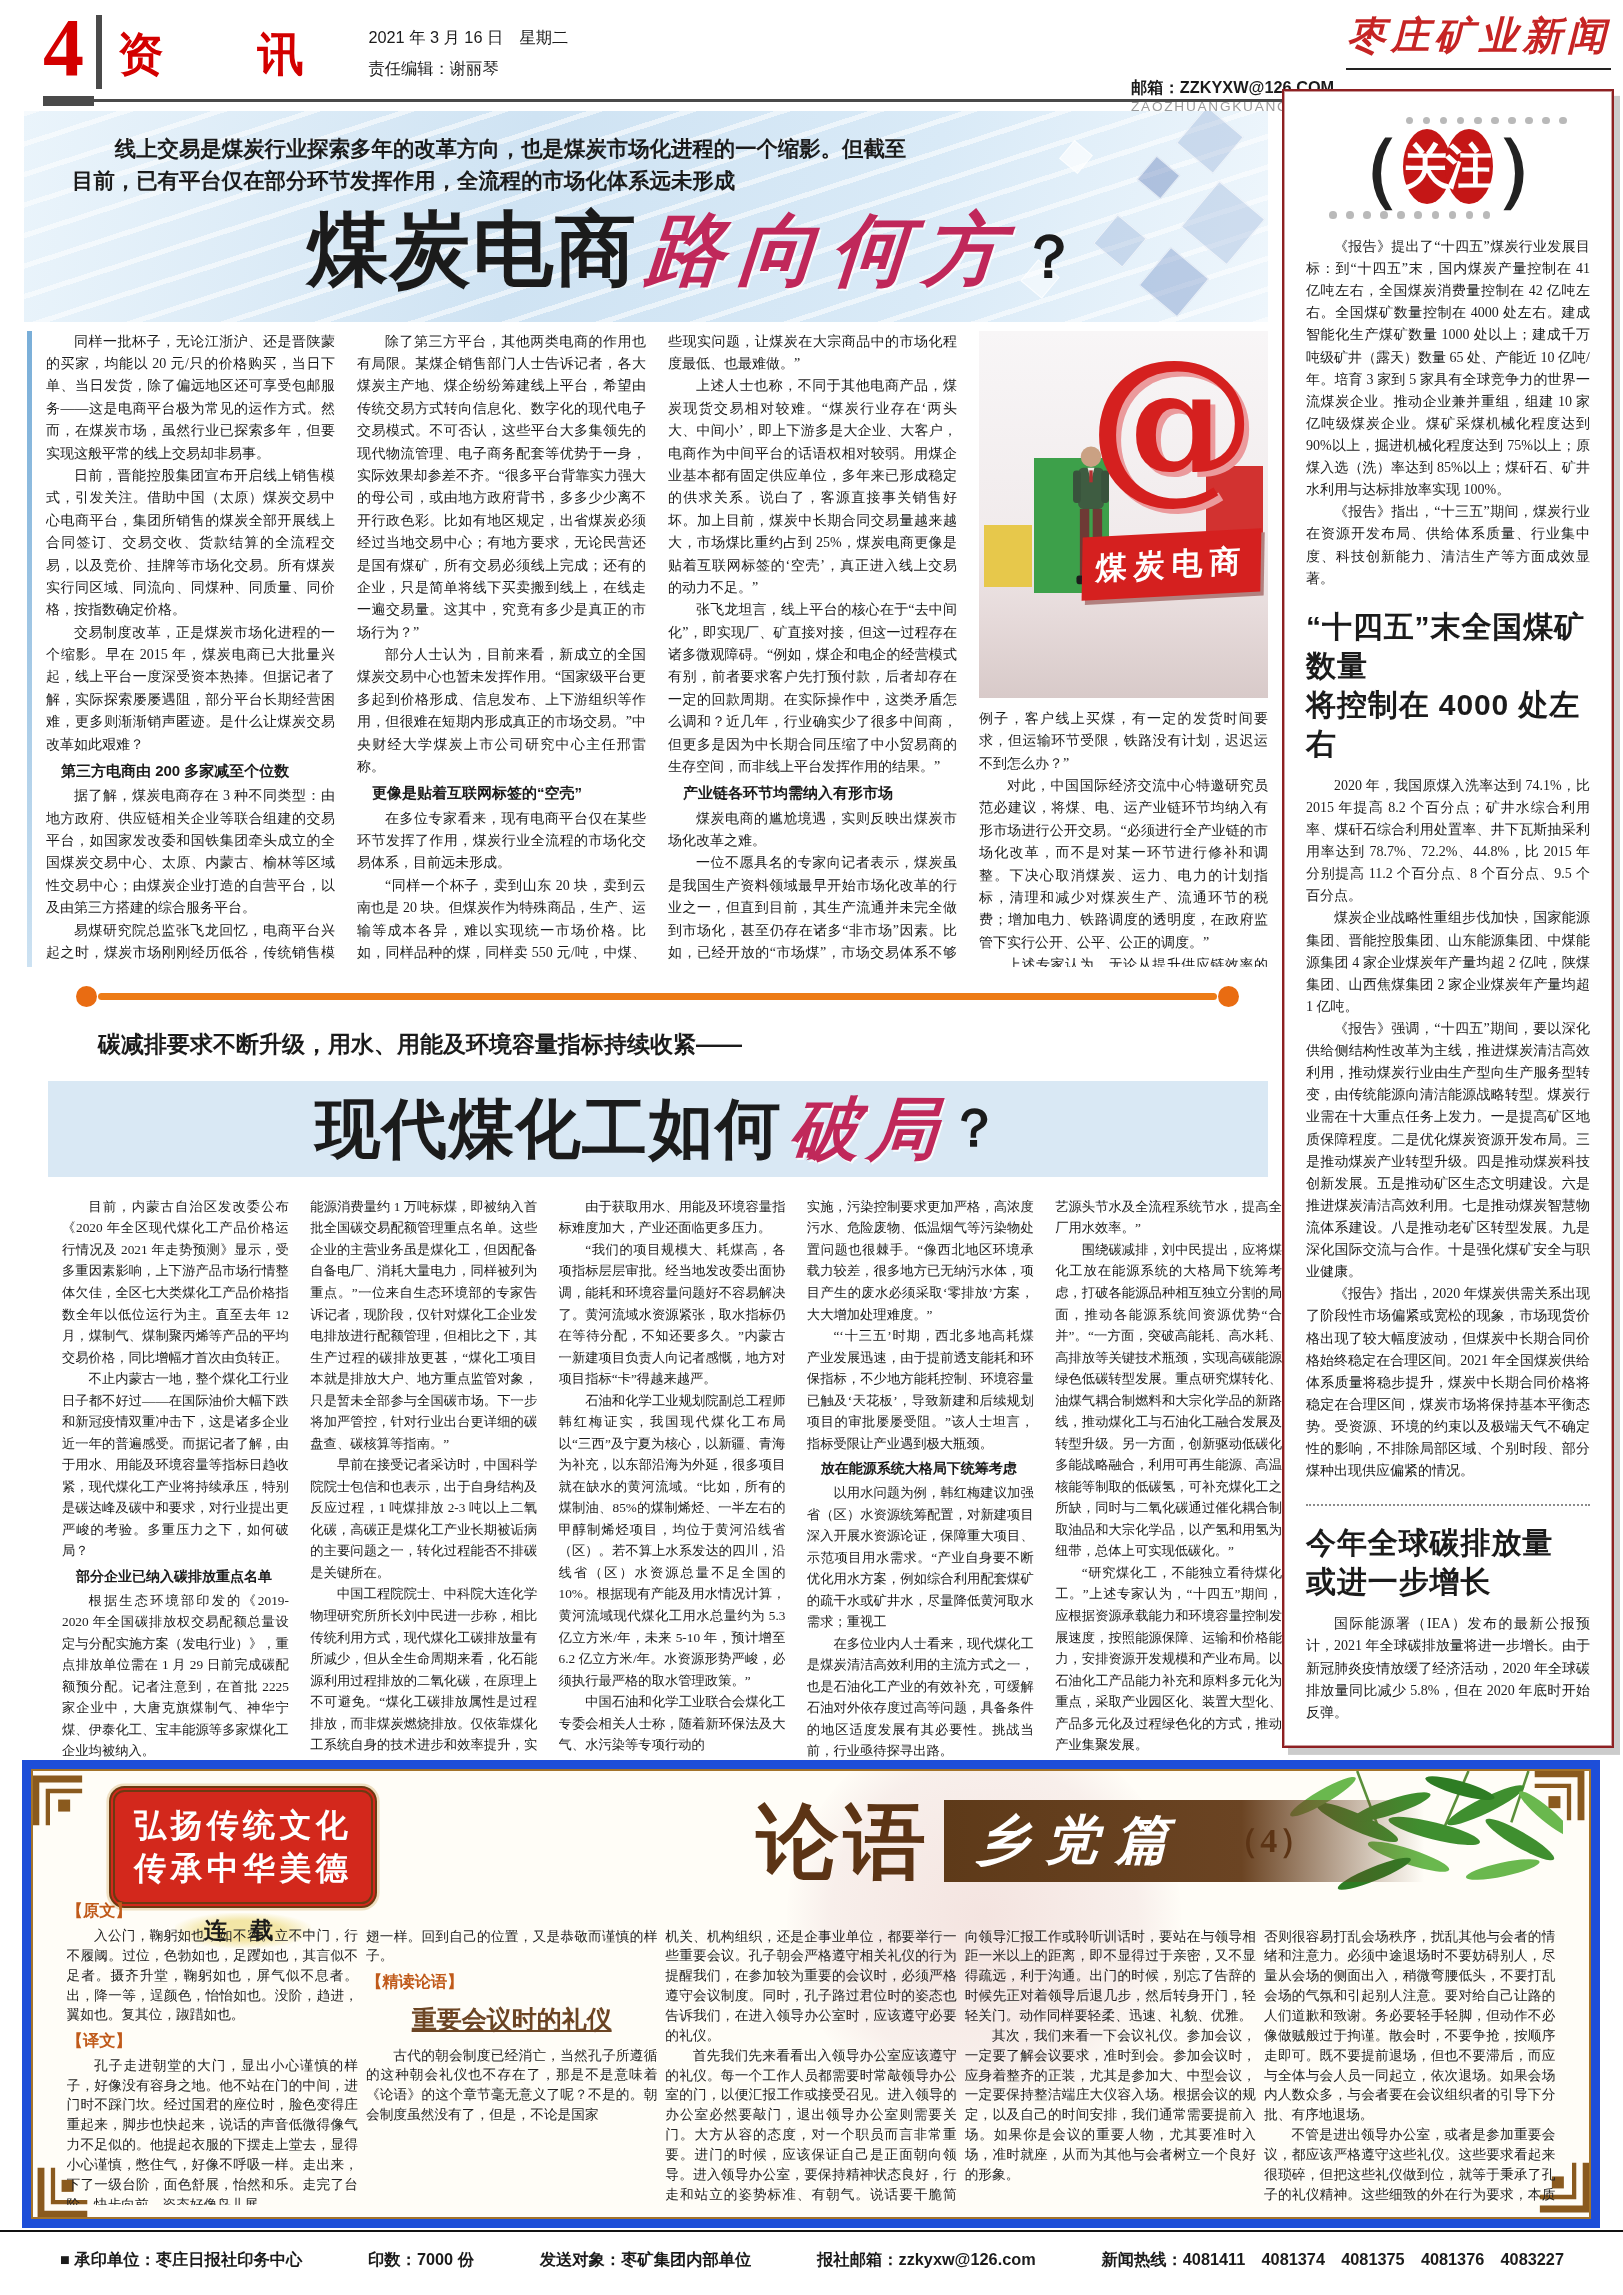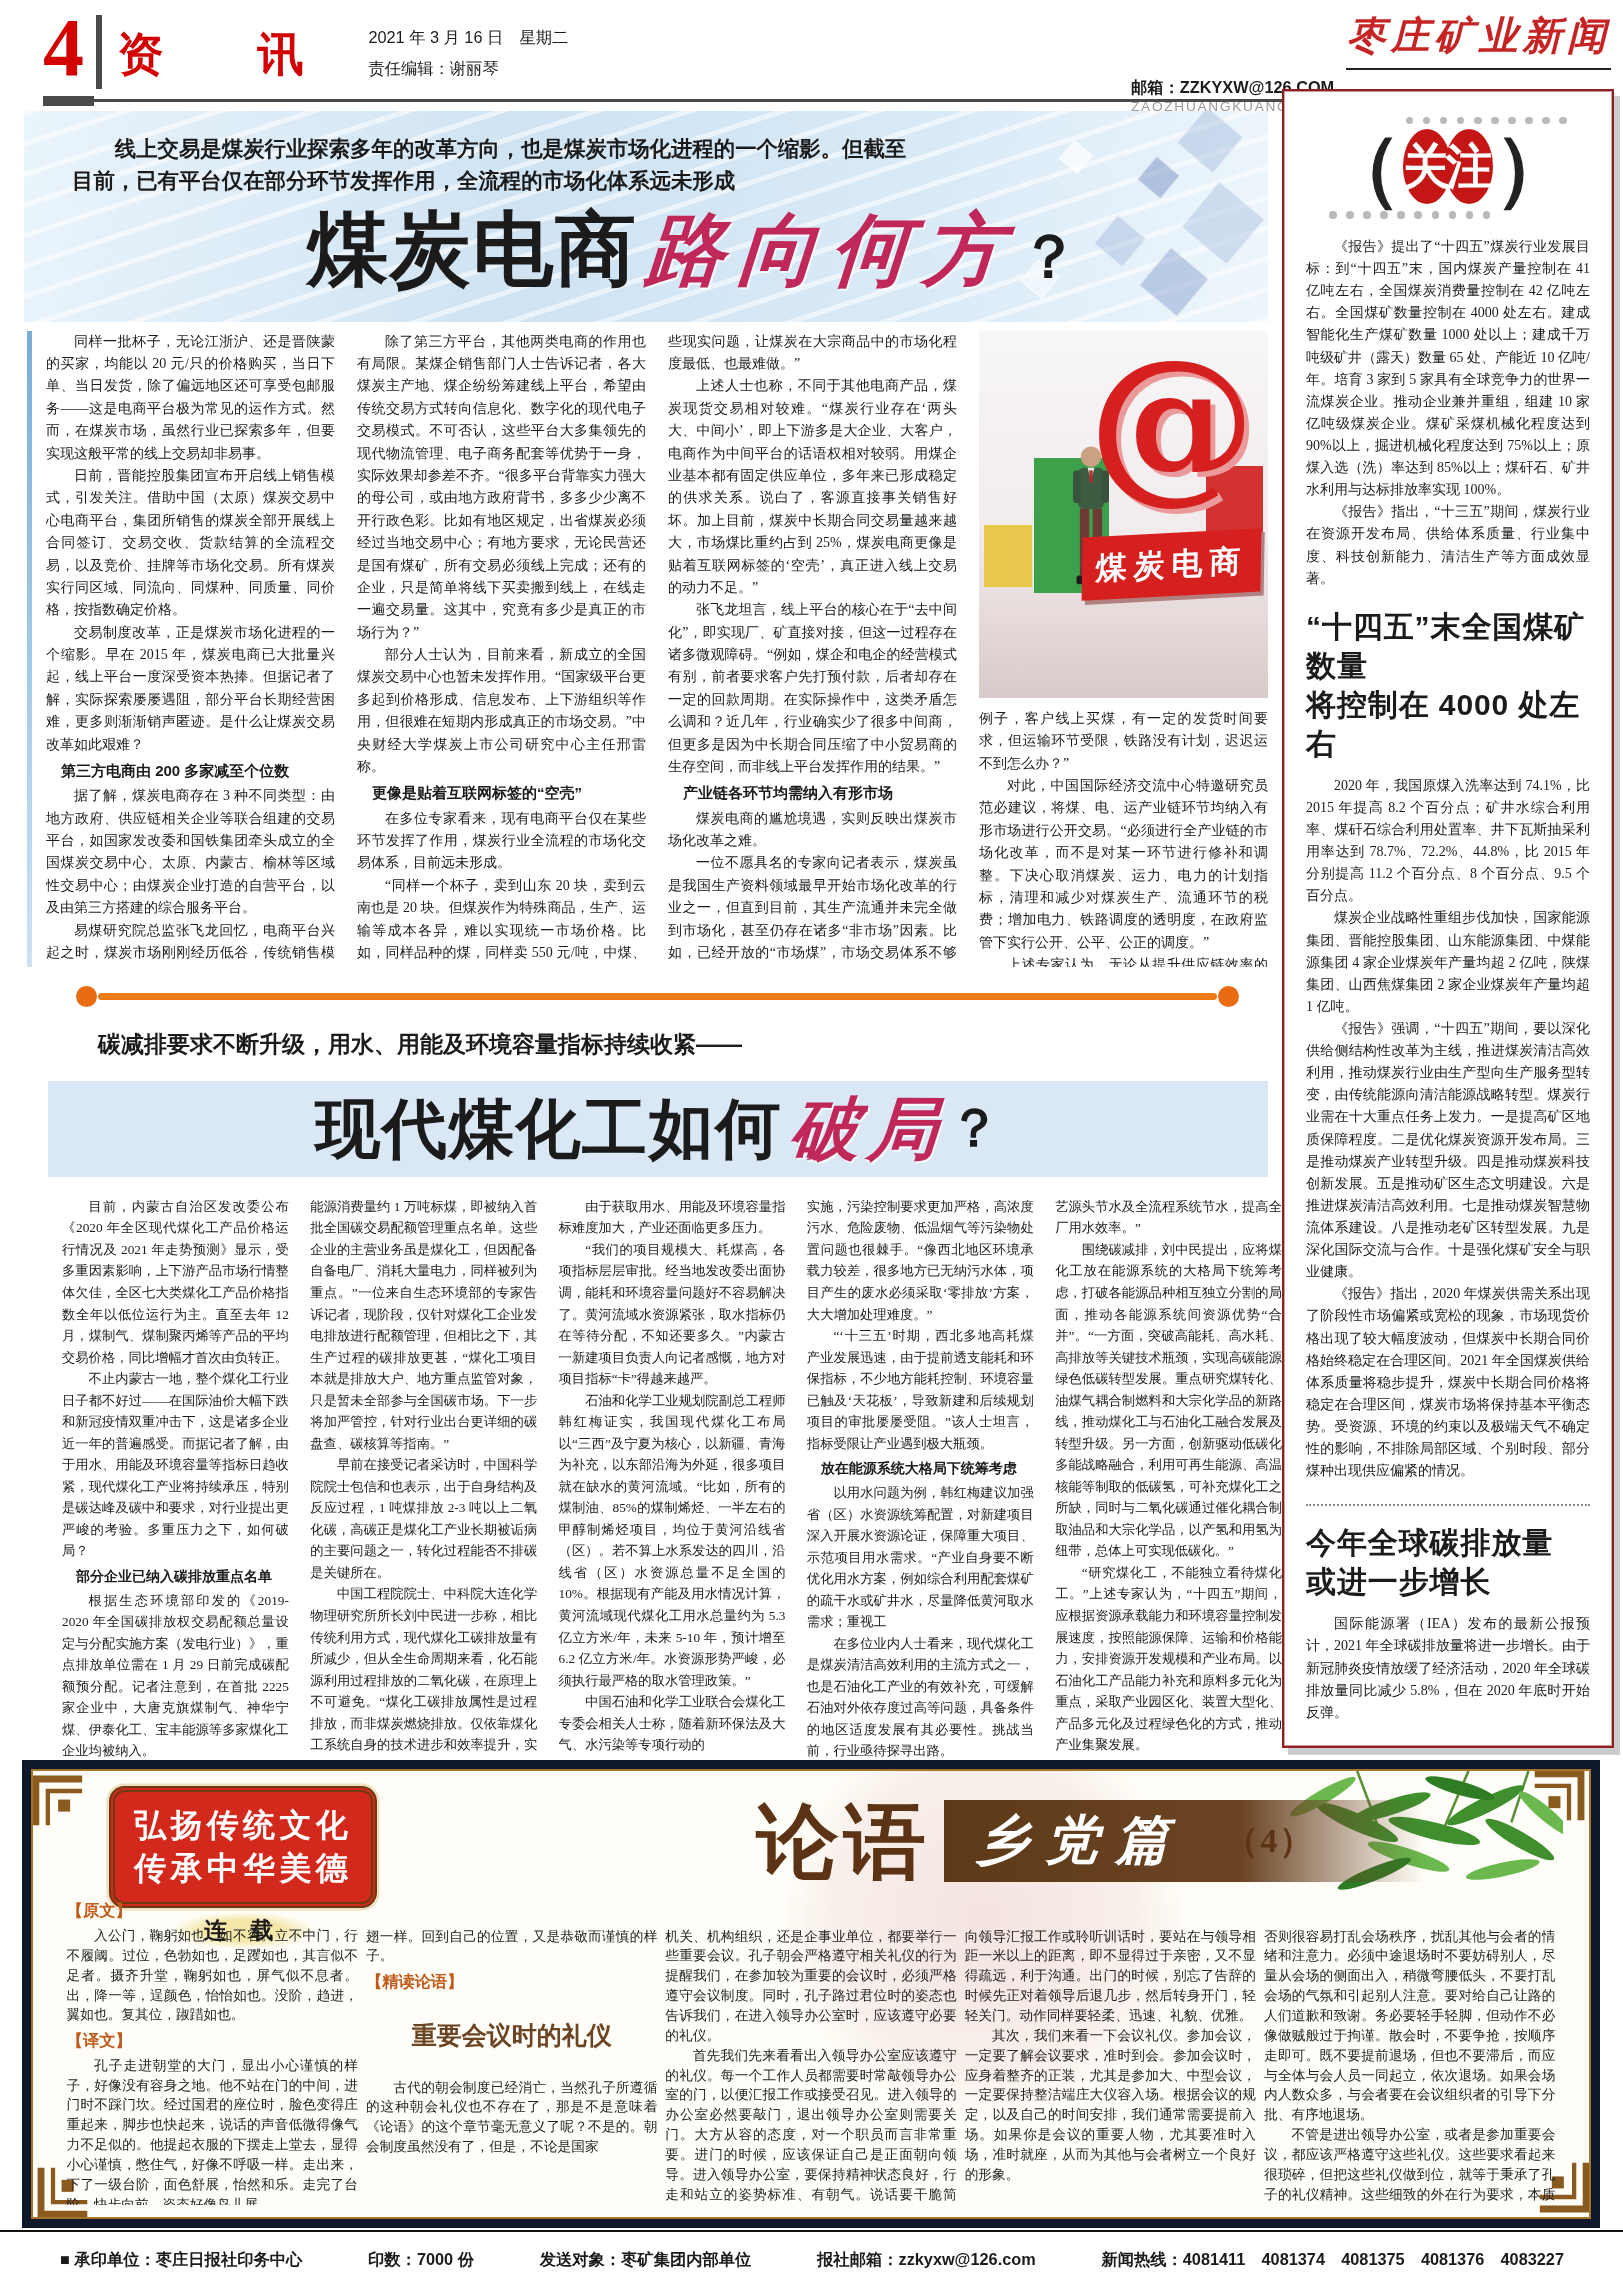--- a/index.html
+++ b/index.html
@@ -105,7 +105,7 @@
   .sbdiv{border-top:2.6px dotted #8a8a8a;margin:22px 0 8.6px;}
 
   
-  #abox{position:absolute;left:22px;top:1760px;width:1578px;height:468px;background:#0f172a;padding:8.6px;box-sizing:border-box;}
+  #abox{position:absolute;left:22px;top:1760px;width:1578px;height:468px;background:#1d4ed8;padding:8.6px;box-sizing:border-box;}
   #abox-in{position:relative;width:100%;height:100%;background:#fffdf7;border:2.6px solid #a4742a;box-sizing:border-box;overflow:hidden;}
   .medallion{position:absolute;left:754px;top:-51px;width:394px;height:394px;border-radius:50%;
        background:radial-gradient(circle,#f4e4e0 0%,#f8efeb 55%,rgba(255,255,255,0) 72%);}

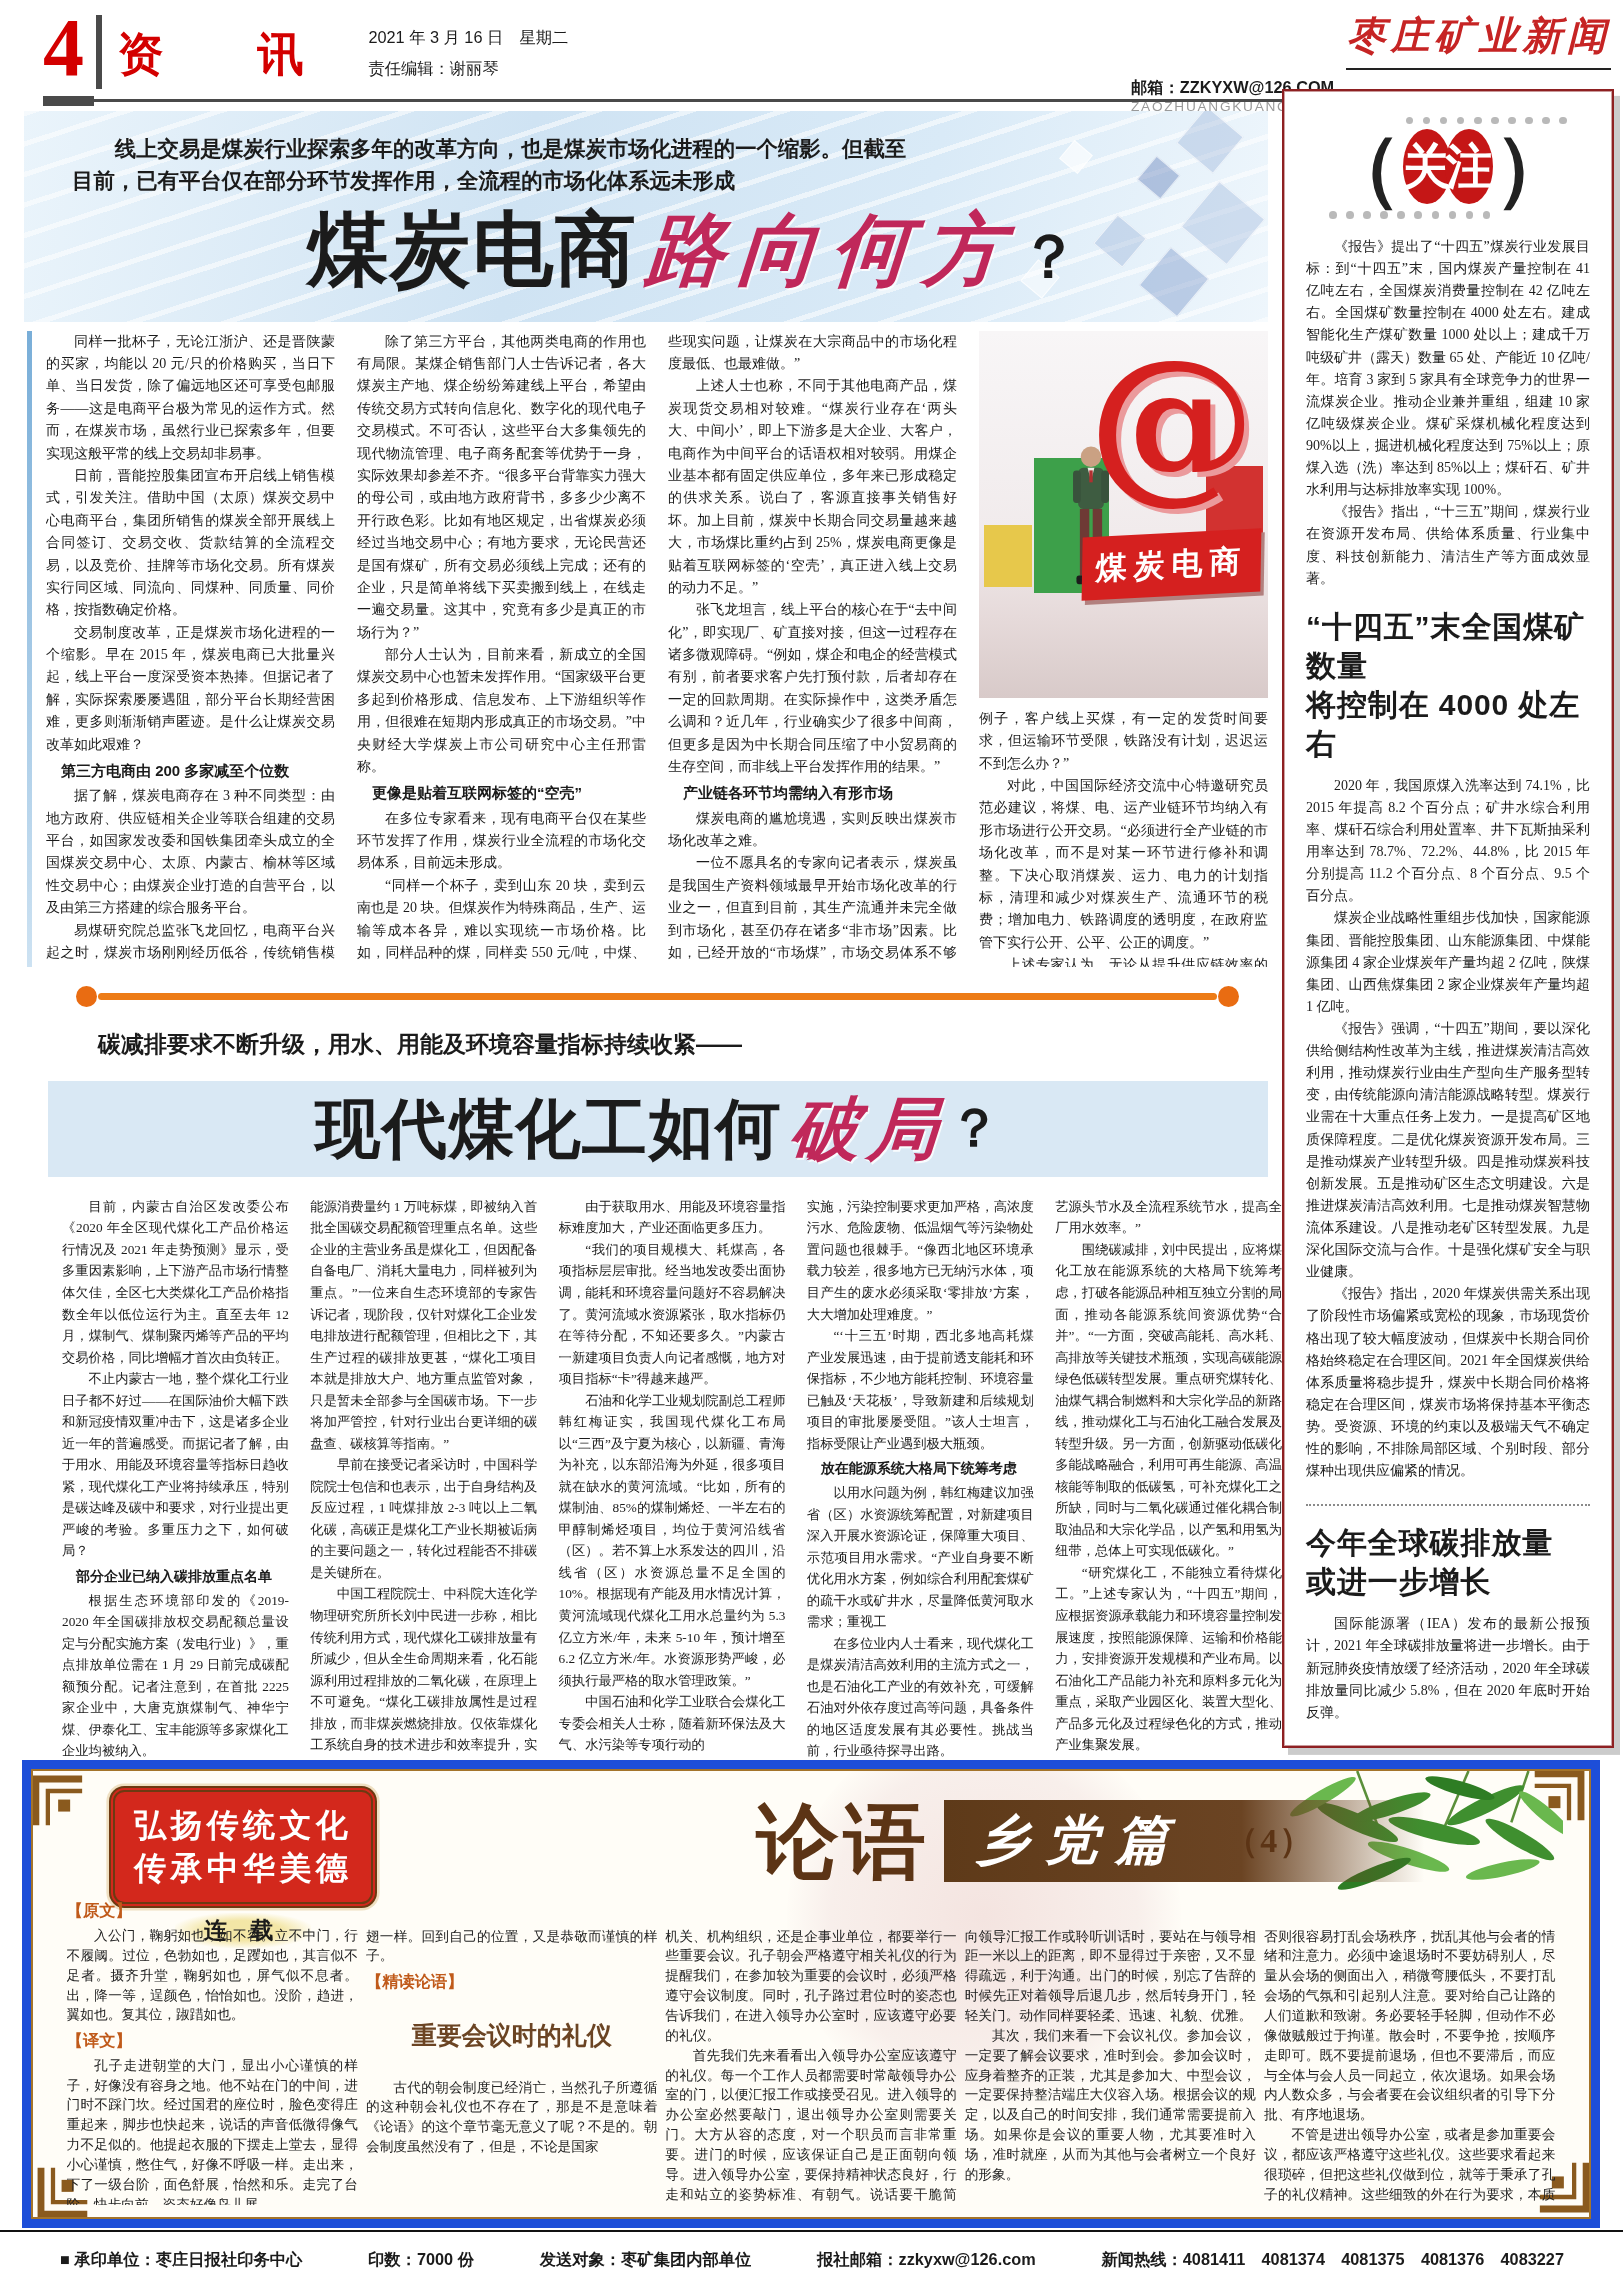--- a/index.html
+++ b/index.html
@@ -130,7 +130,7 @@
   .acol{flex:1;font-size:13.7px;line-height:1.45;text-align:justify;overflow:hidden;color:#232323;}
   .acol.pad{padding-top:31px;}
   .ah{color:#c05a1a;font-weight:bold;font-size:16.3px;margin:3.4px 0;font-family:"Liberation Sans",sans-serif;text-indent:0;}
-  .asub{color:#6b4423;font-weight:bold;font-size:25px;text-align:center;margin:24px 0;font-family:"Liberation Sans",sans-serif;}
+  .asub{color:#6b4423;font-weight:bold;font-size:25px;text-align:center;margin:8px 0;font-family:"Liberation Sans",sans-serif;text-decoration:underline;}
 
   
   #footer{position:absolute;left:0;right:0;top:2230px;border-top:2.6px solid #111;padding:17px 60px 0;box-sizing:border-box;

